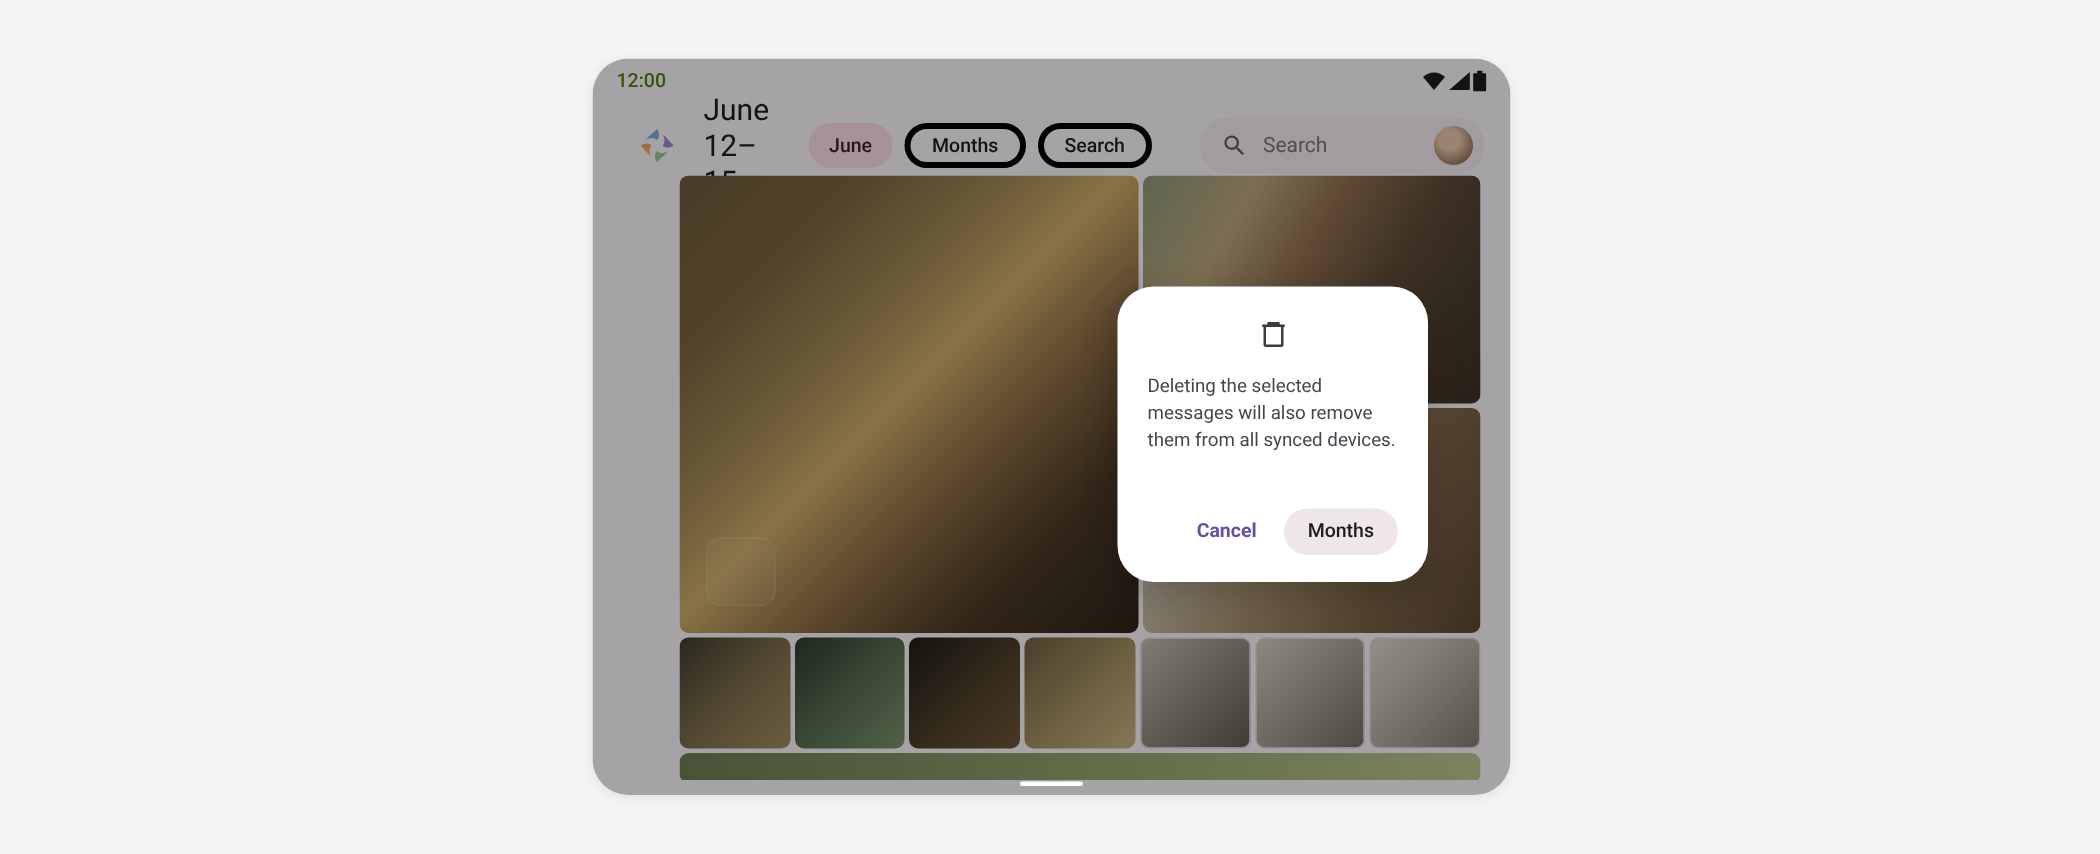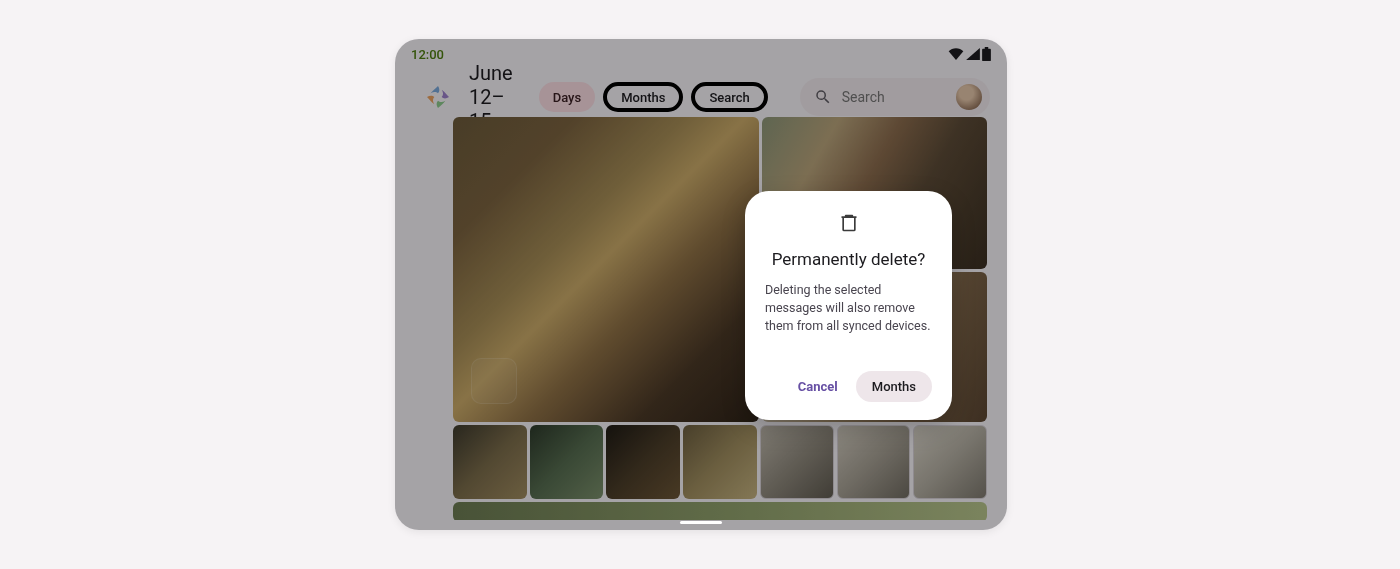--- a/index.html
+++ b/index.html
@@ -231,7 +231,7 @@
     </span>
     <span class="date-range">June 12–15</span>
     <div class="segmented">
-      <button class="chip selected">Days</button>
+      <button class="chip selected">June</button>
       <button class="chip border">Months</button>
       <button class="chip border">Search</button>
     </div>

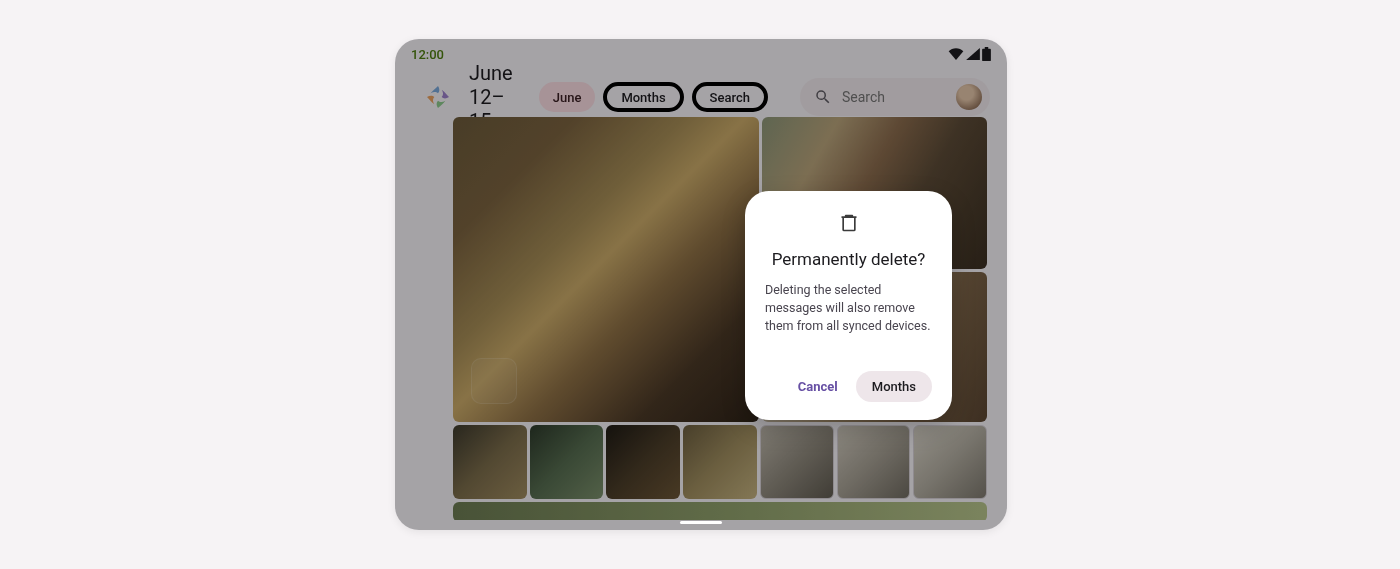--- a/index.html
+++ b/index.html
@@ -275,7 +275,6 @@
         <path d="M7 4V3a1 1 0 011-1h8a1 1 0 011 1v1h4v2h-1v14a2 2 0 01-2 2H6a2 2 0 01-2-2V6H3V4h4zm-1 2v14h12V6H6z" fill="#3b3b3b"></path>
       </svg>
     </span>
-    <div class="dialog-title">Permanently delete?</div>
     <div class="dialog-body">Deleting the selected messages will also remove them from all synced devices.</div>
     <div class="dialog-actions">
       <button class="btn-text">Cancel</button>

